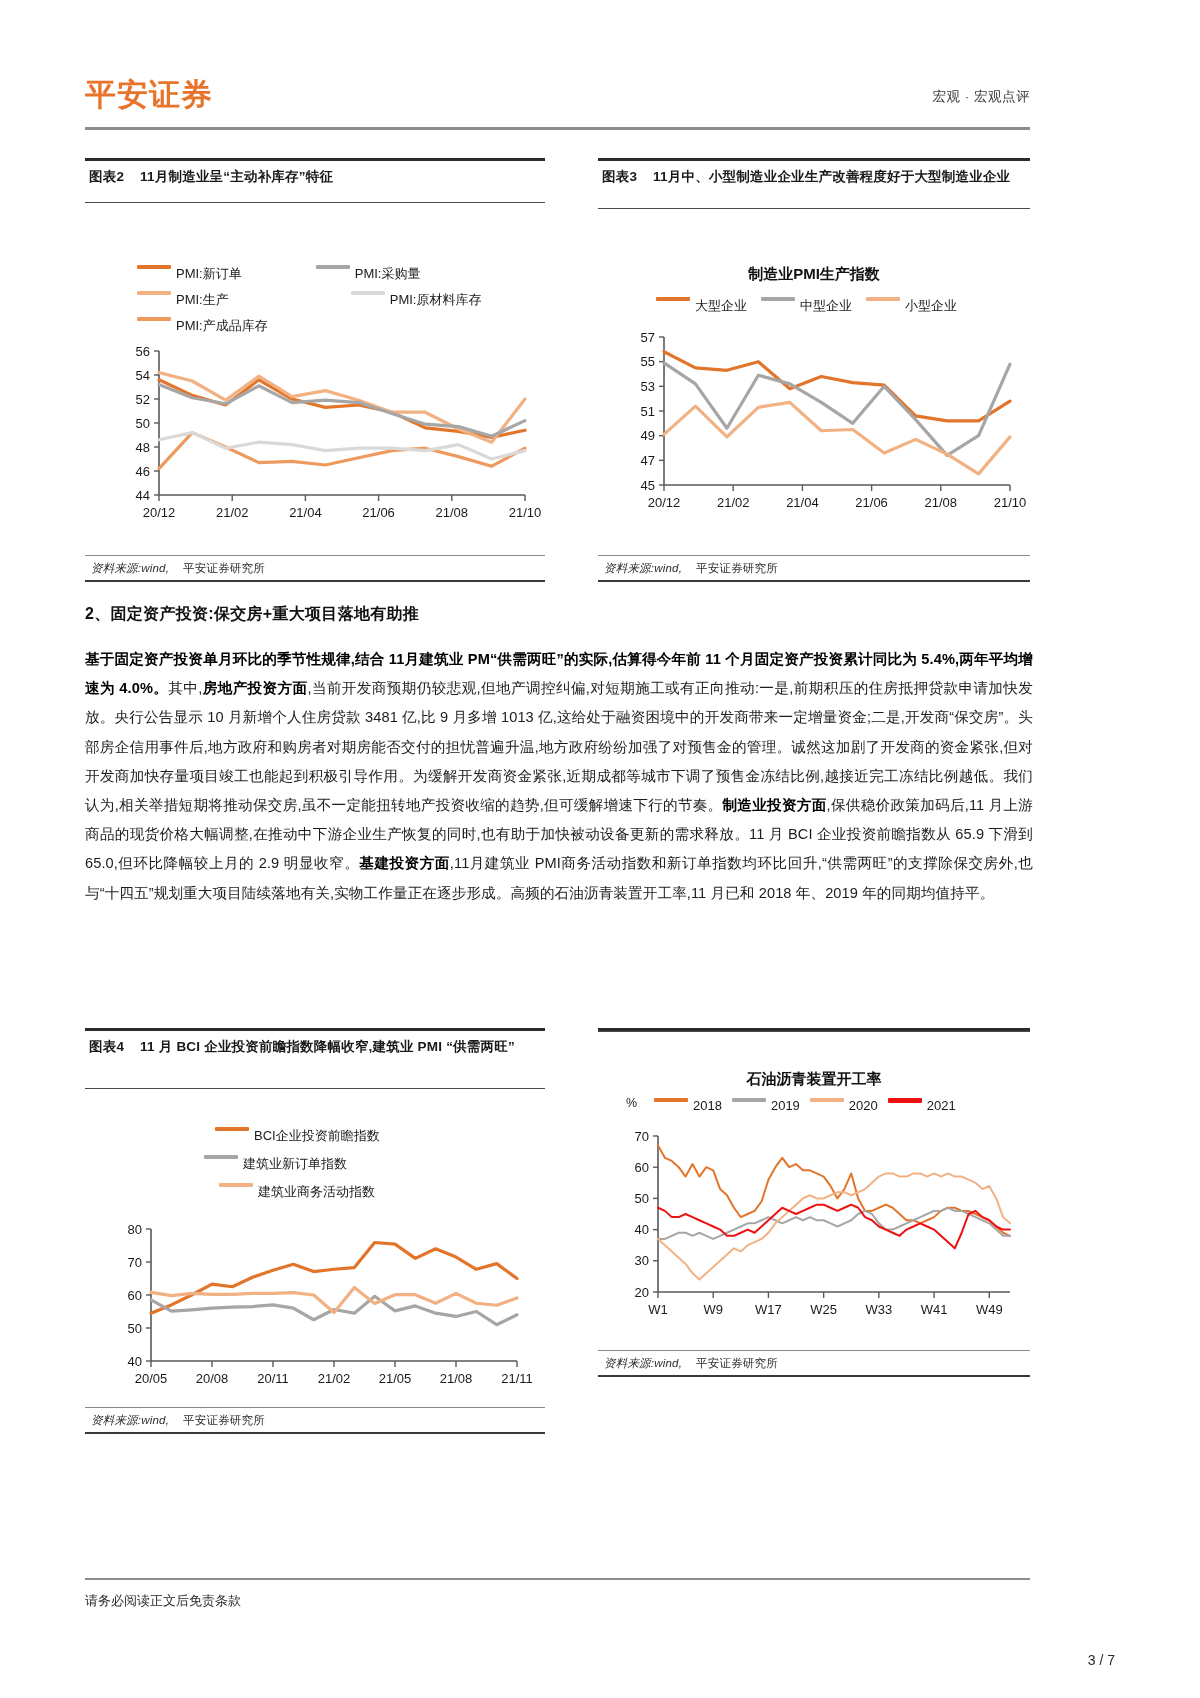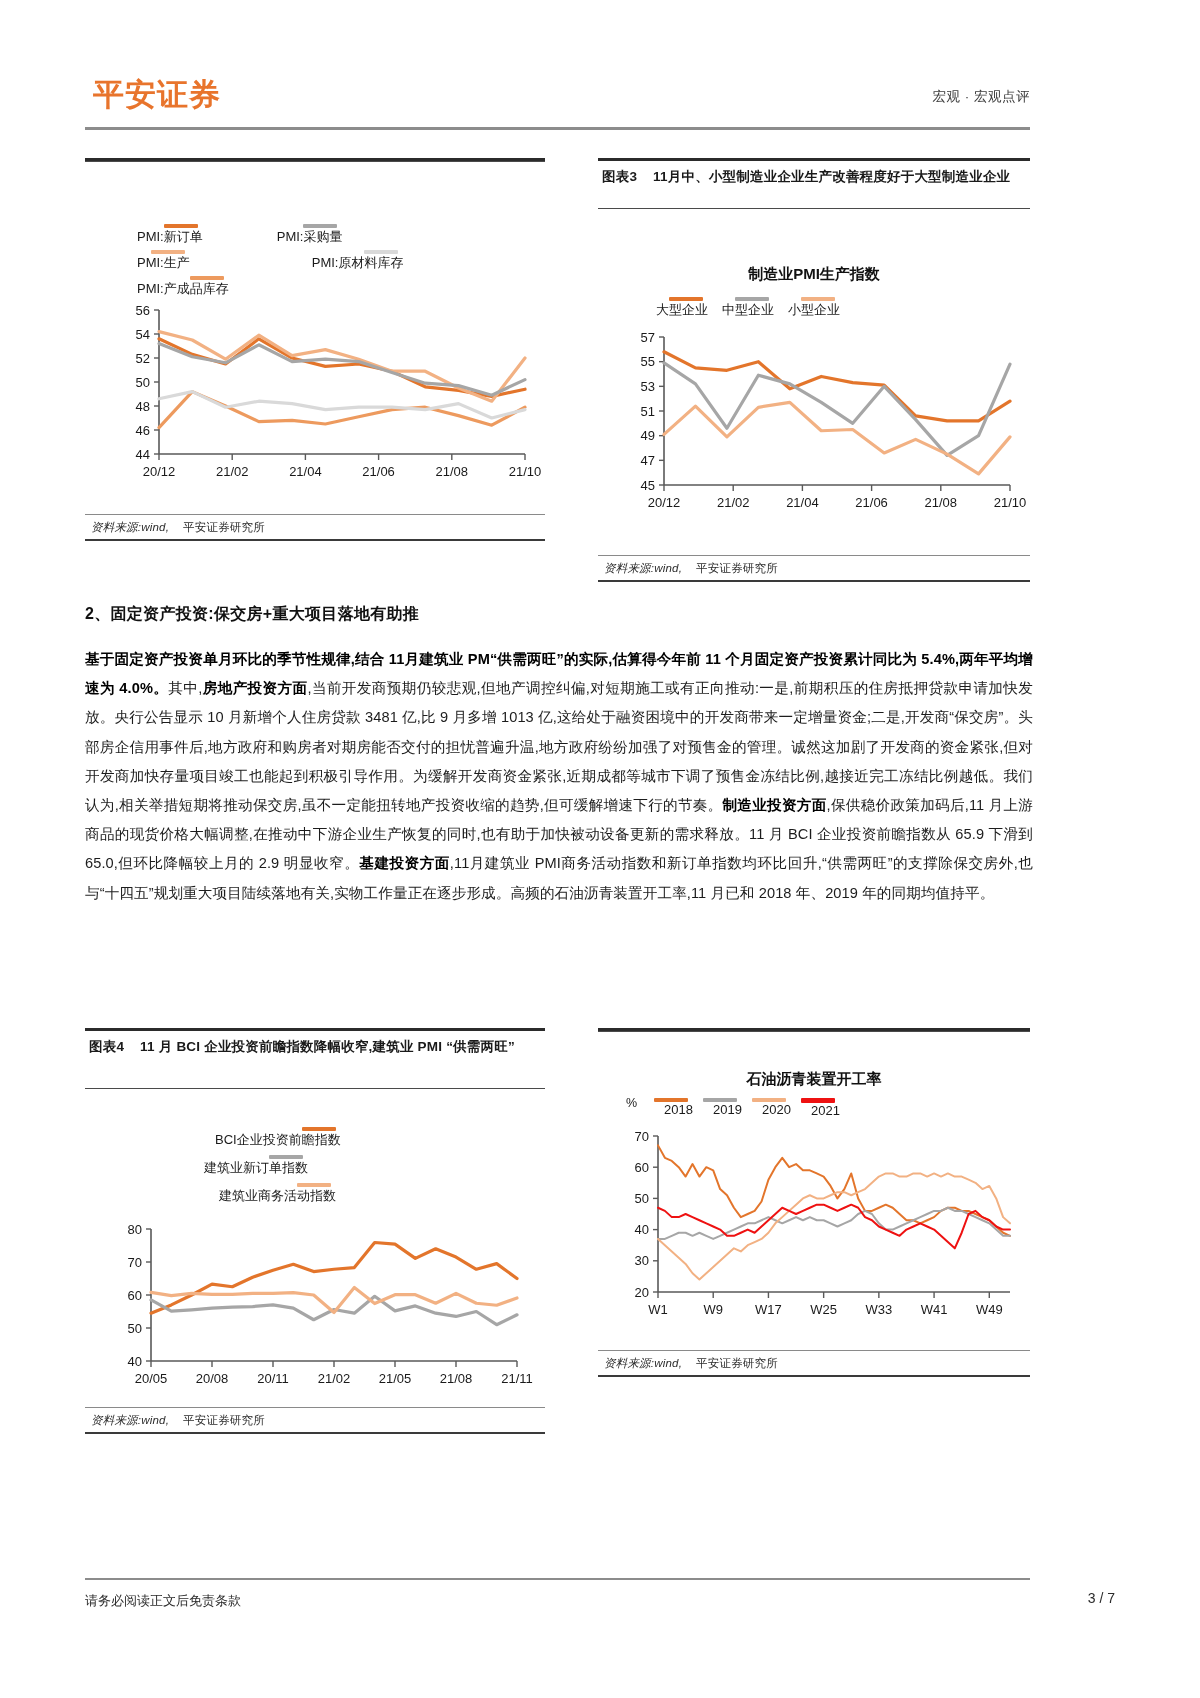--- a/index.html
+++ b/index.html
@@ -18,7 +18,7 @@
     position:absolute;left:85px;top:78px;width:945px;height:48px;
   }
   .brand{
-    position:absolute;left:8px;top:-4px;
+    position:absolute;left:0;top:-4px;
     font-size:31px;font-weight:bold;color:#E8742C;letter-spacing:1px;
     font-family:"DejaVu Sans","Liberation Sans",sans-serif;
   }

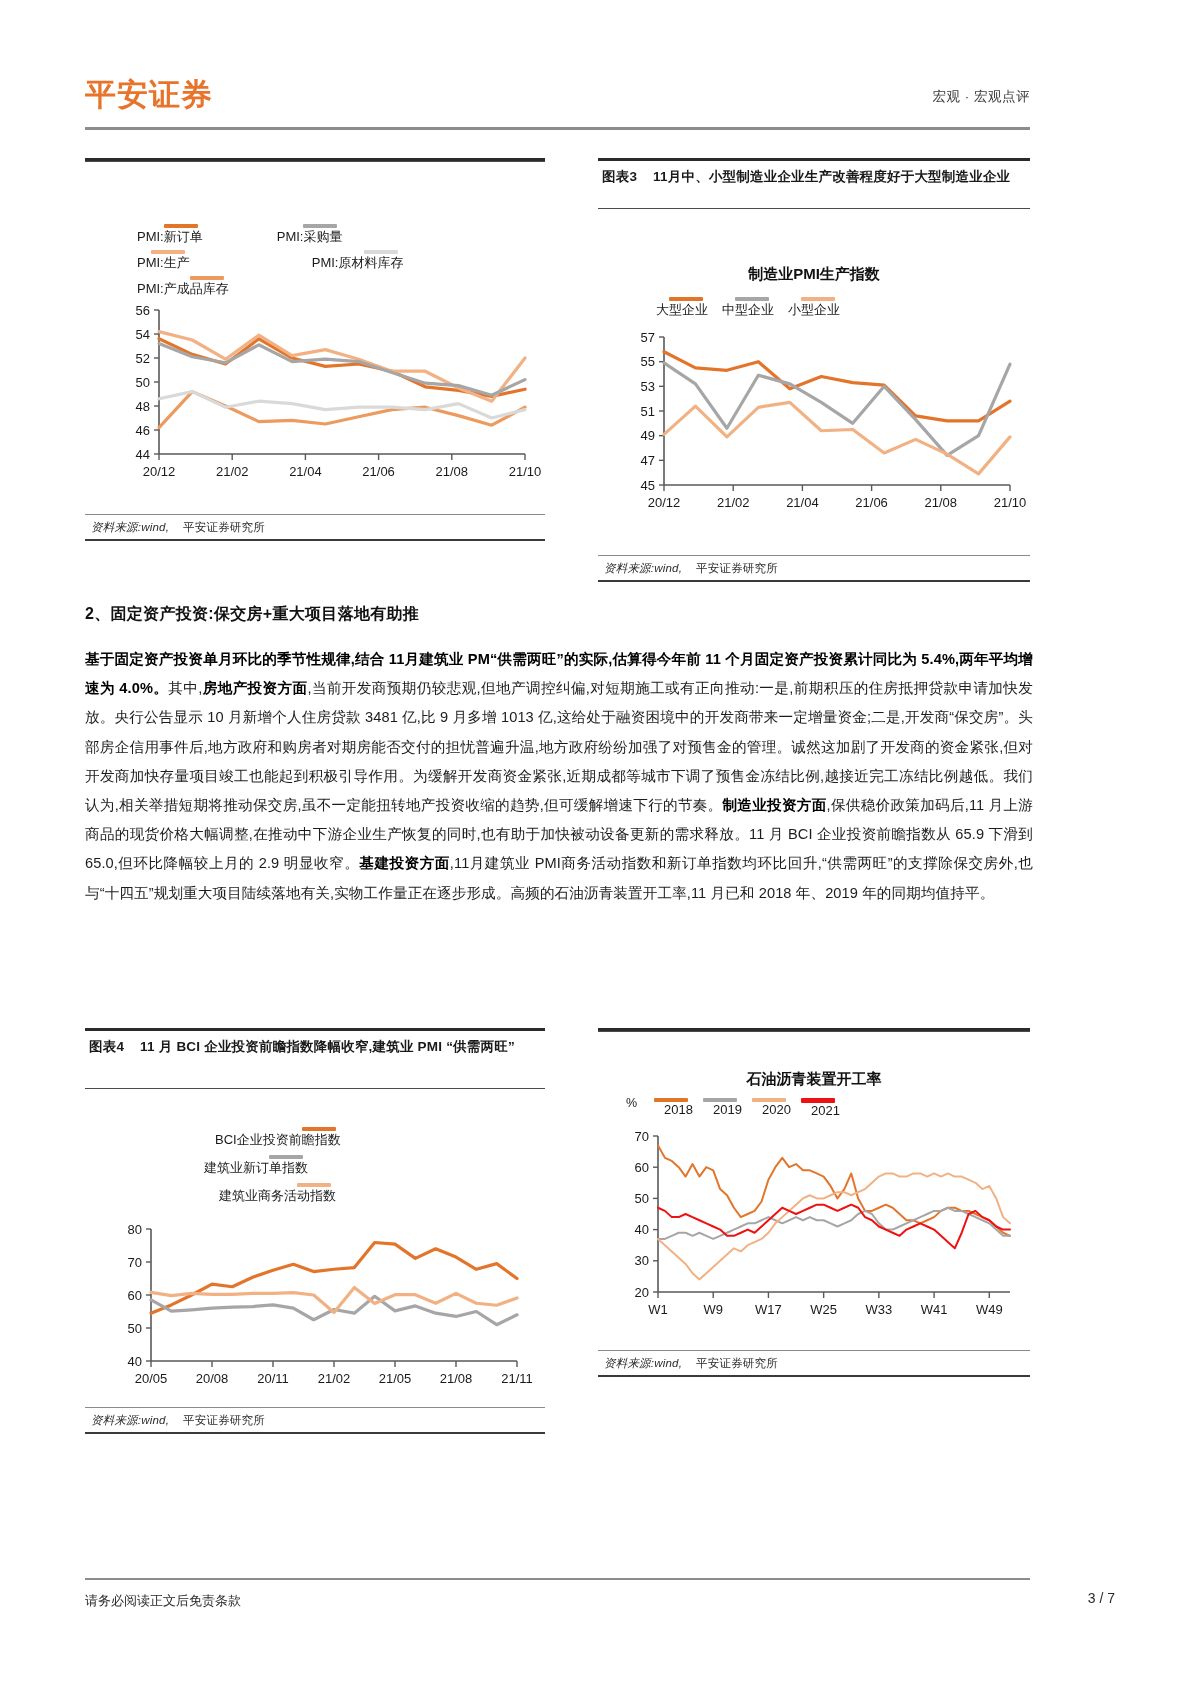--- a/index.html
+++ b/index.html
@@ -92,6 +92,9 @@
 
   <div class="exhibit" style="left:85px;top:158px;width:460px;">
     <div class="ex-title-rule-top"></div>
+    <div class="ex-title" style="height:30px;">
+      <span class="num">图表2</span><span>11月制造业呈“主动补库存”特征</span>
+    </div>
     <div class="ex-title-rule-bot"></div>
 
     <div class="ex-body" style="height:352px;">

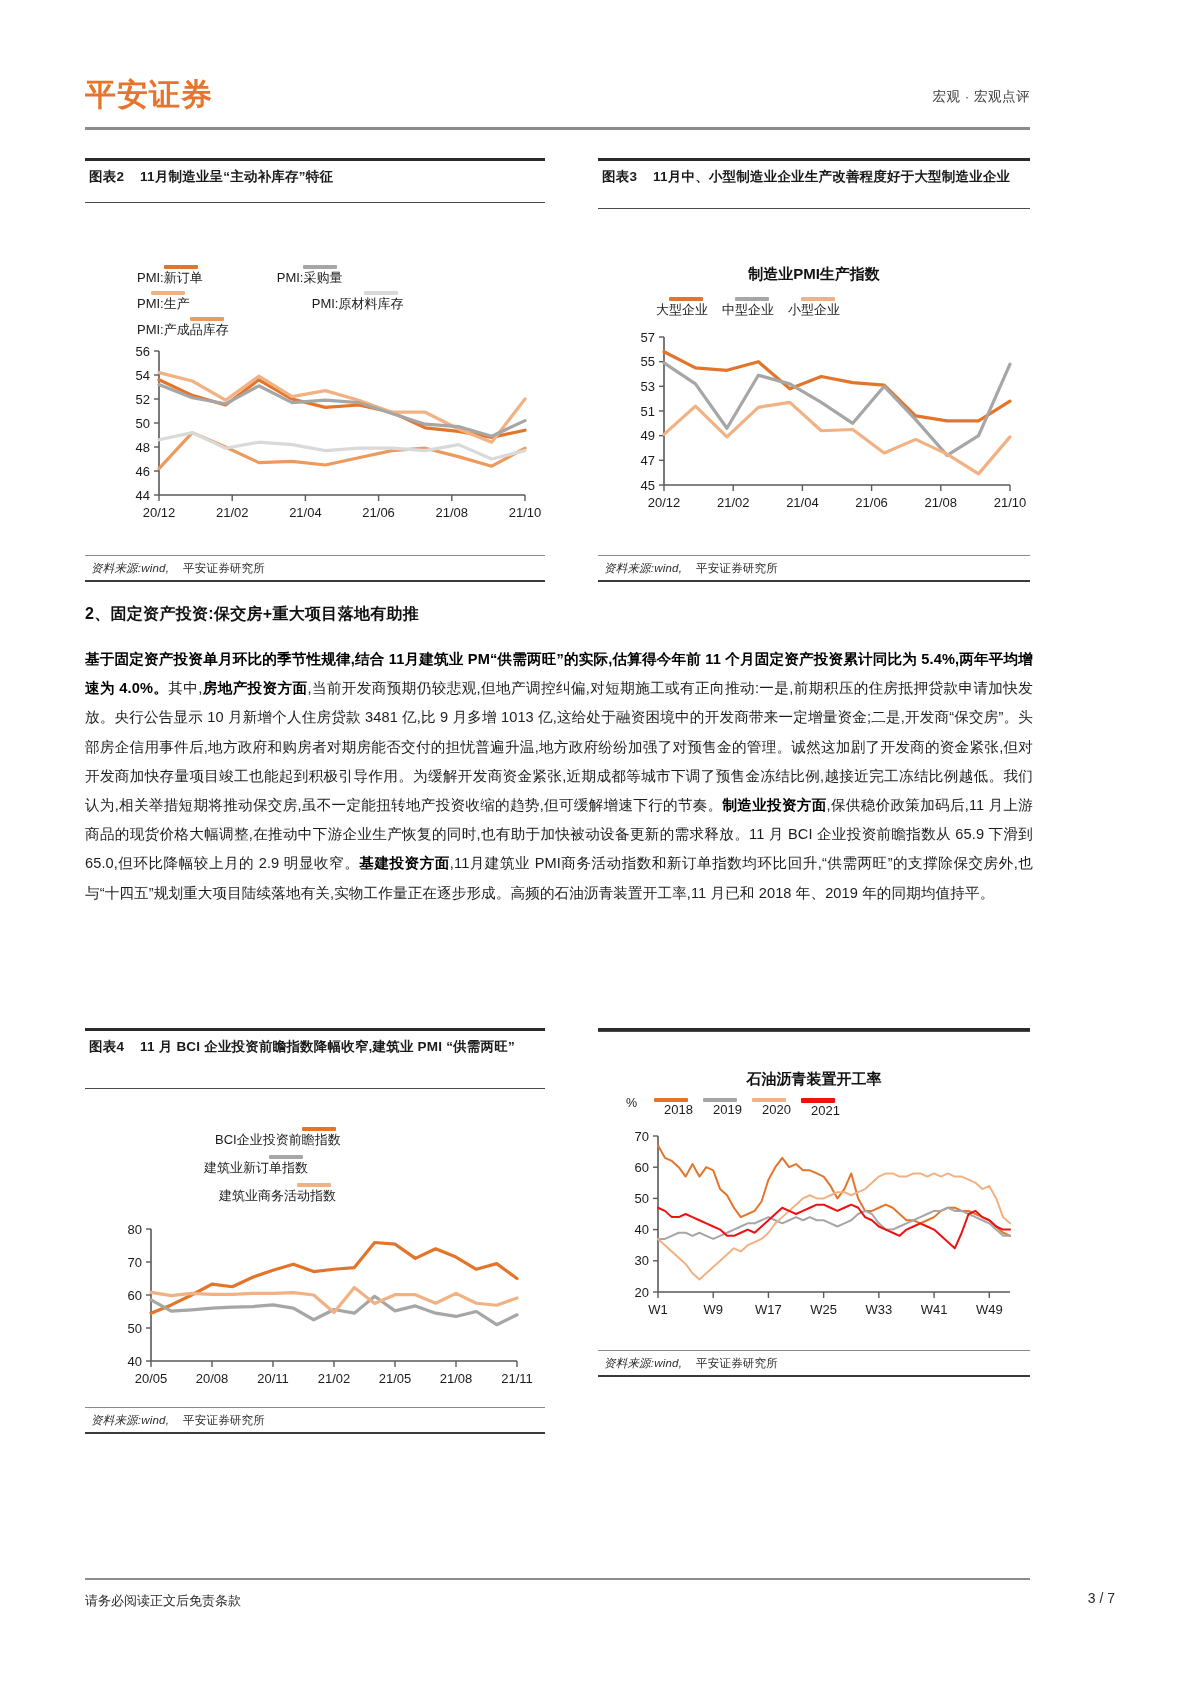--- a/index.html
+++ b/index.html
@@ -56,7 +56,7 @@
     font-size:15px;font-weight:bold;color:#111;
   }
   .legend{position:absolute;display:flex;align-items:center;}
-  .lg-item{display:flex;align-items:flex-end;margin-right:14px;white-space:nowrap;flex-direction:column;}
+  .lg-item{display:flex;align-items:flex-start;margin-right:14px;white-space:nowrap;}
   .lg-line{width:34px;height:4px;margin-right:5px;border-radius:1px;}
   .lg-txt{font-size:13px;color:#1a1a1a;}
   .axis-unit{position:absolute;font-size:12.5px;color:#1a1a1a;}

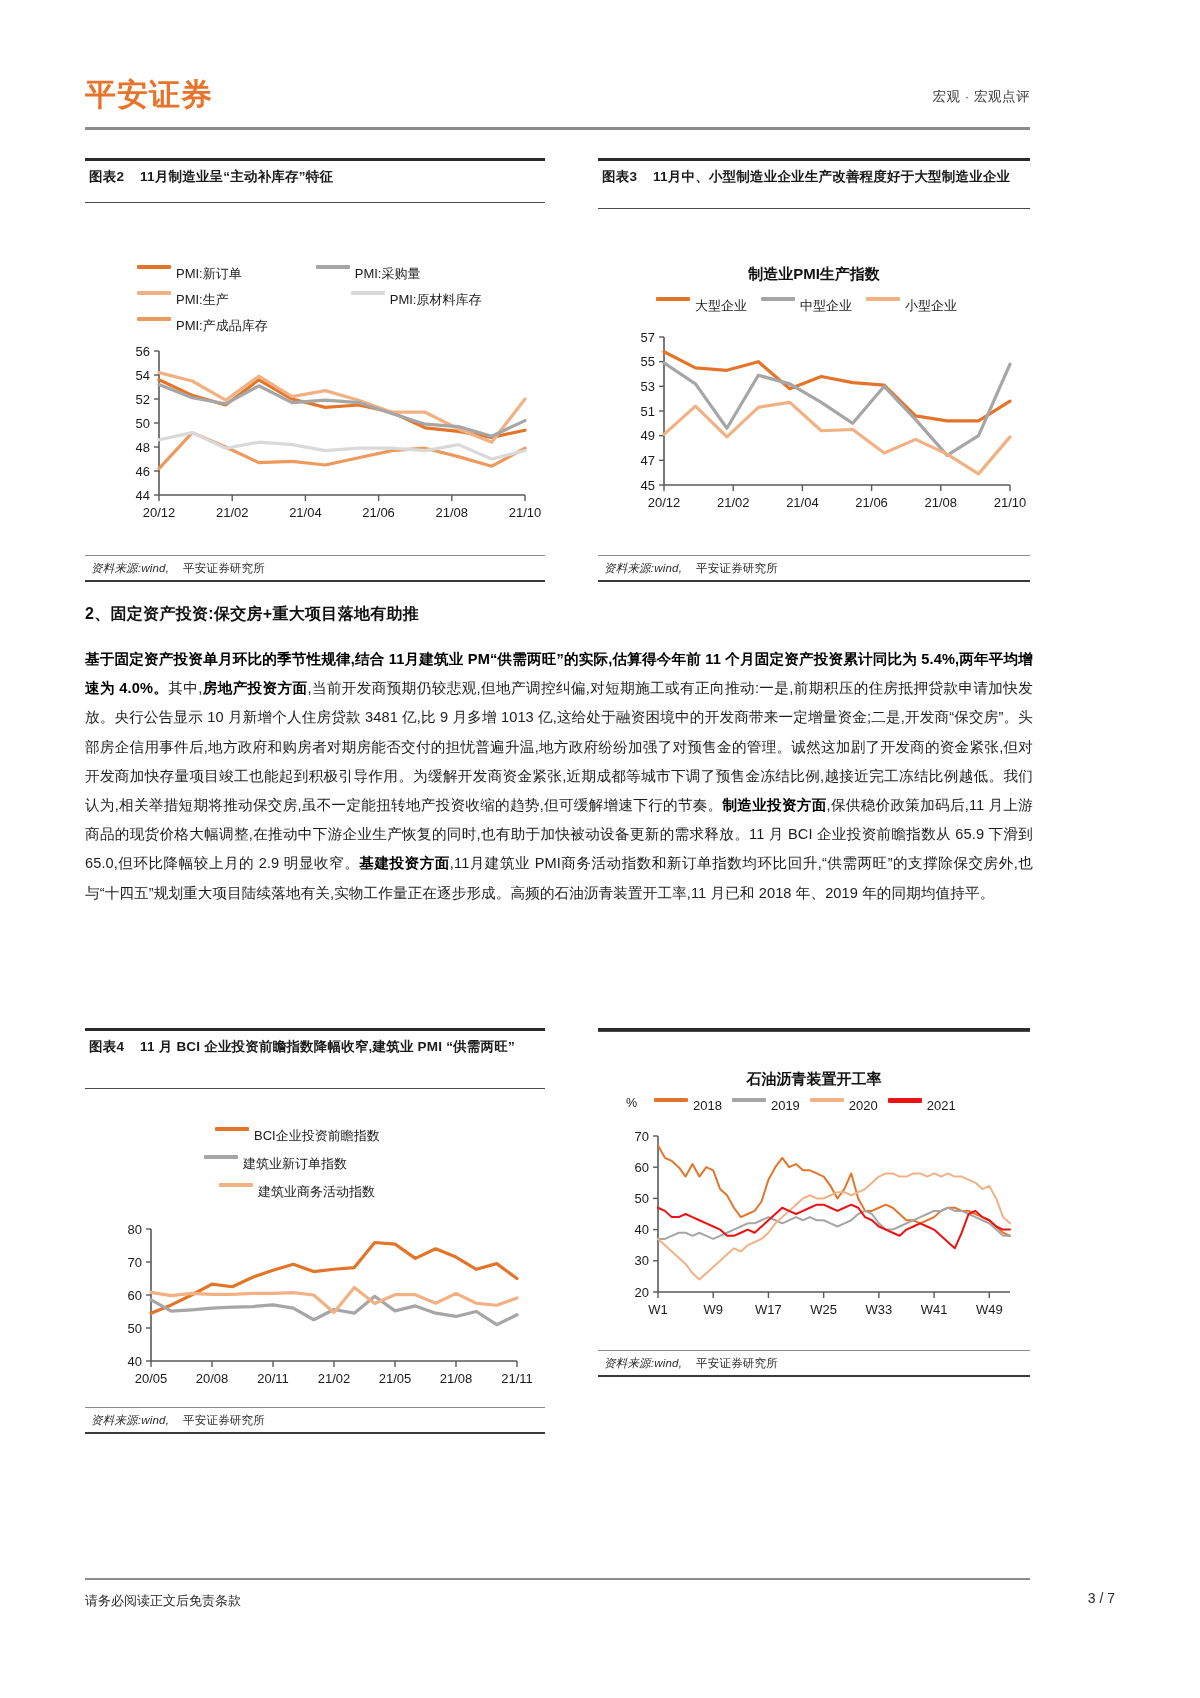--- a/index.html
+++ b/index.html
@@ -77,7 +77,7 @@
   
   .foot-rule{position:absolute;left:85px;top:1578px;width:945px;height:1.6px;background:#8c8c8c;}
   .foot-left{position:absolute;left:85px;top:1592px;font-size:13px;color:#2b2b2b;}
-  .foot-right{position:absolute;right:85px;top:1590px;font-size:14px;color:#2b2b2b;}
+  .foot-right{position:absolute;right:85px;top:1652px;font-size:14px;color:#2b2b2b;}
 </style>
 </head>
 <body>

